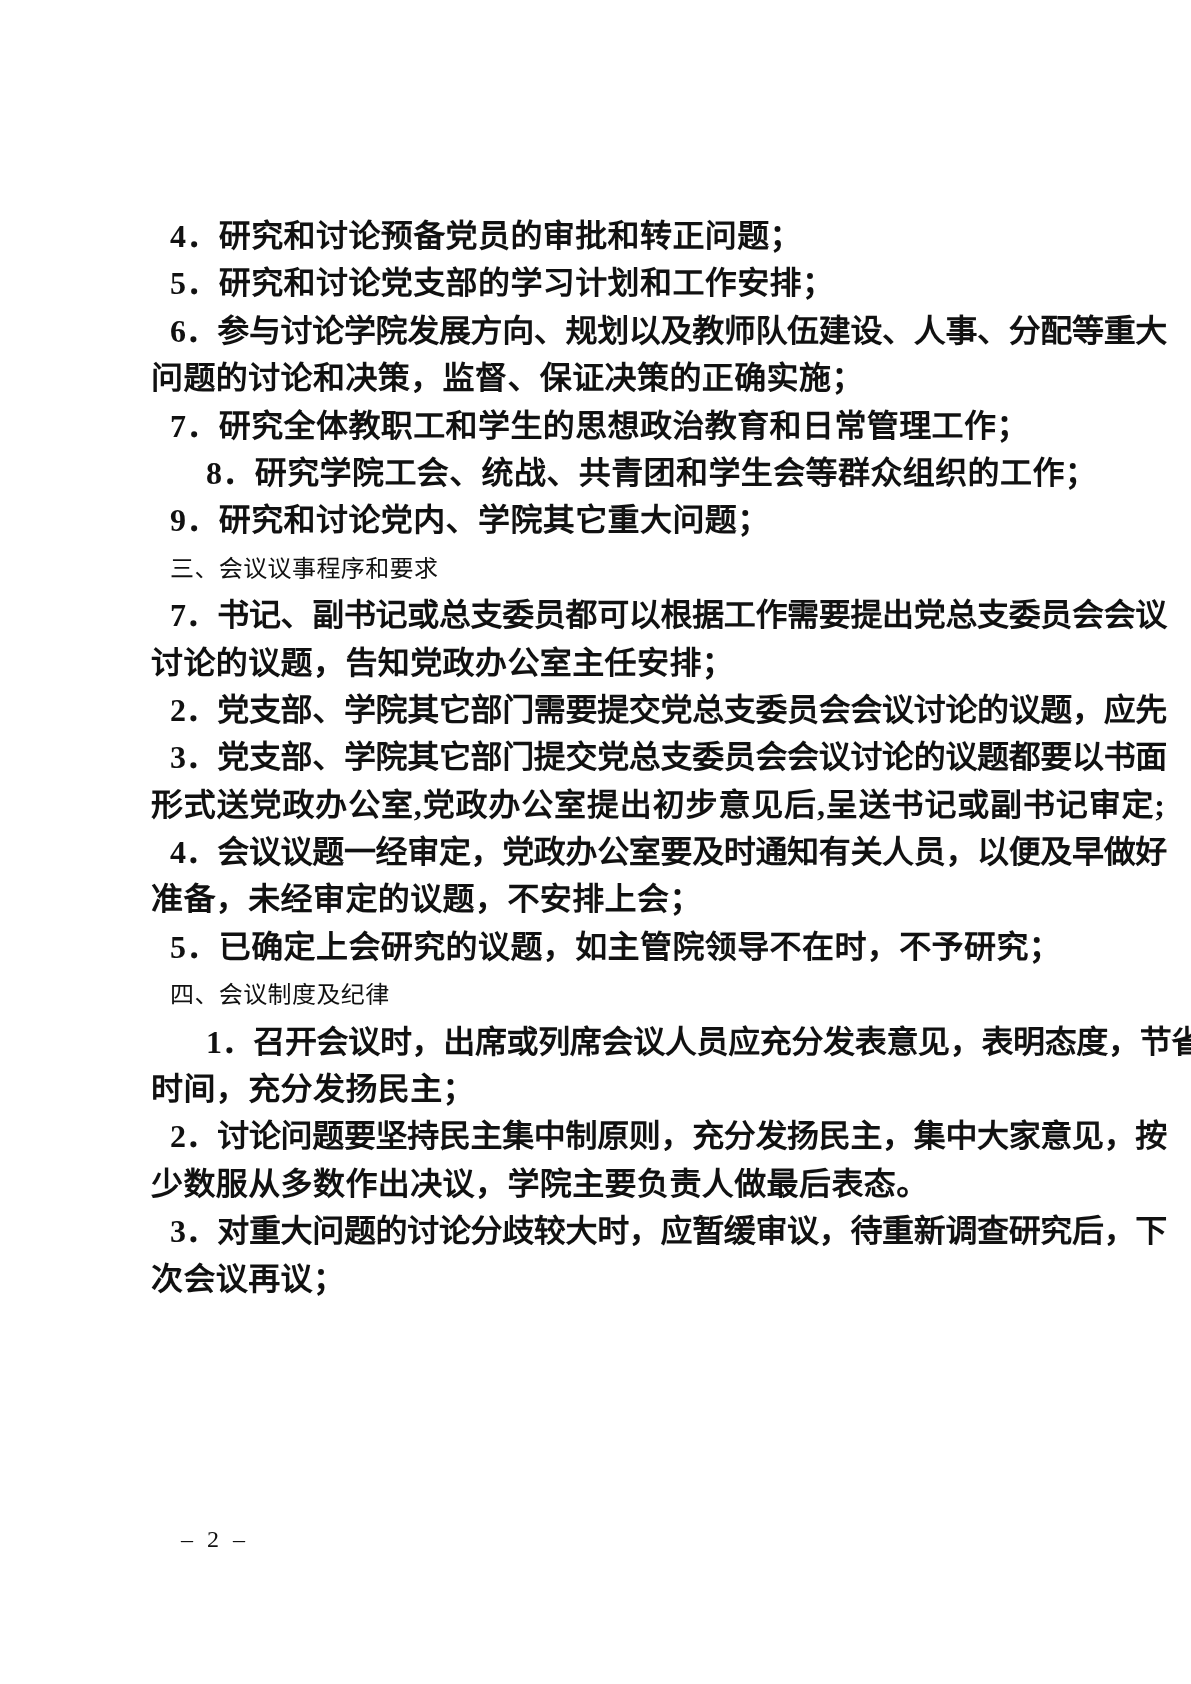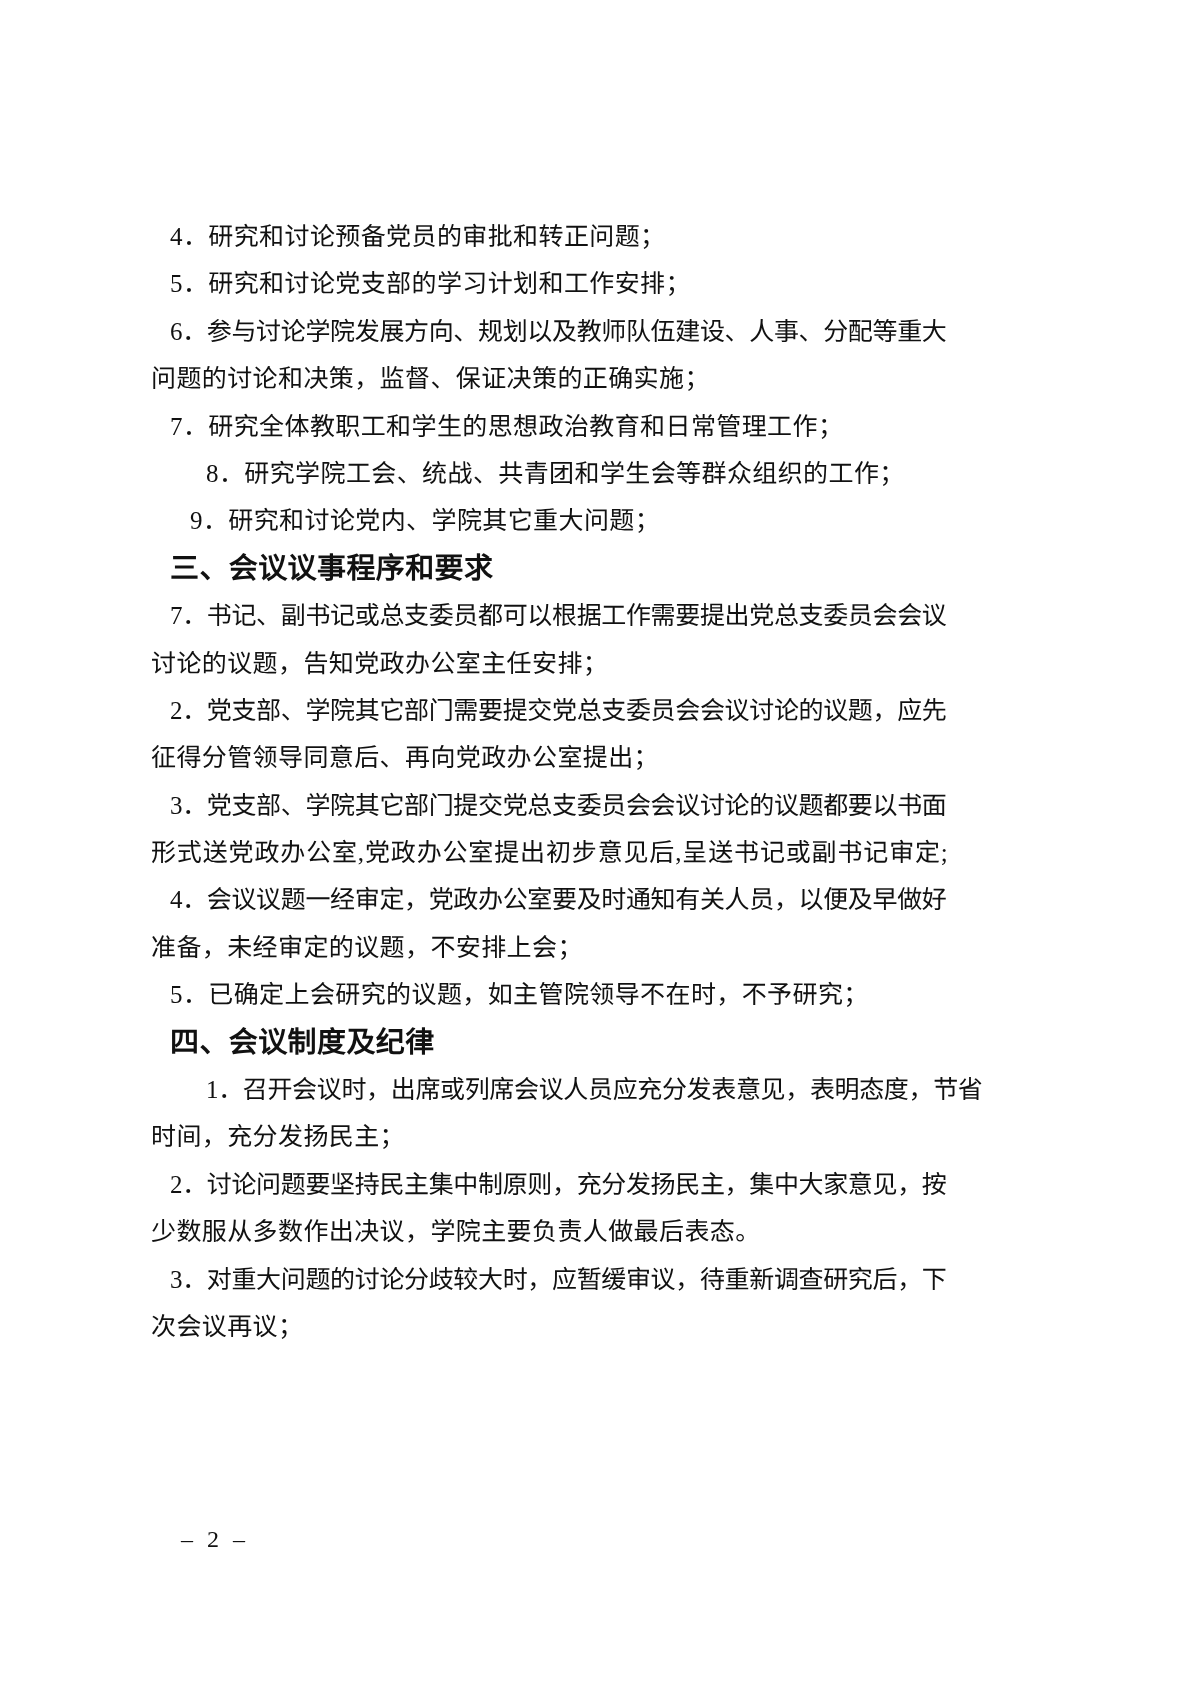--- a/index.html
+++ b/index.html
@@ -22,9 +22,10 @@
   .line{
     height:47.4px;
     line-height:47.4px;
-    font-size:25px;
+    font-size:32px;
     white-space:nowrap;
     overflow:visible;
+    font-weight:bold;
   }
   .line .txt{letter-spacing:0.4px;}
   .line.item{padding-left:19px;}

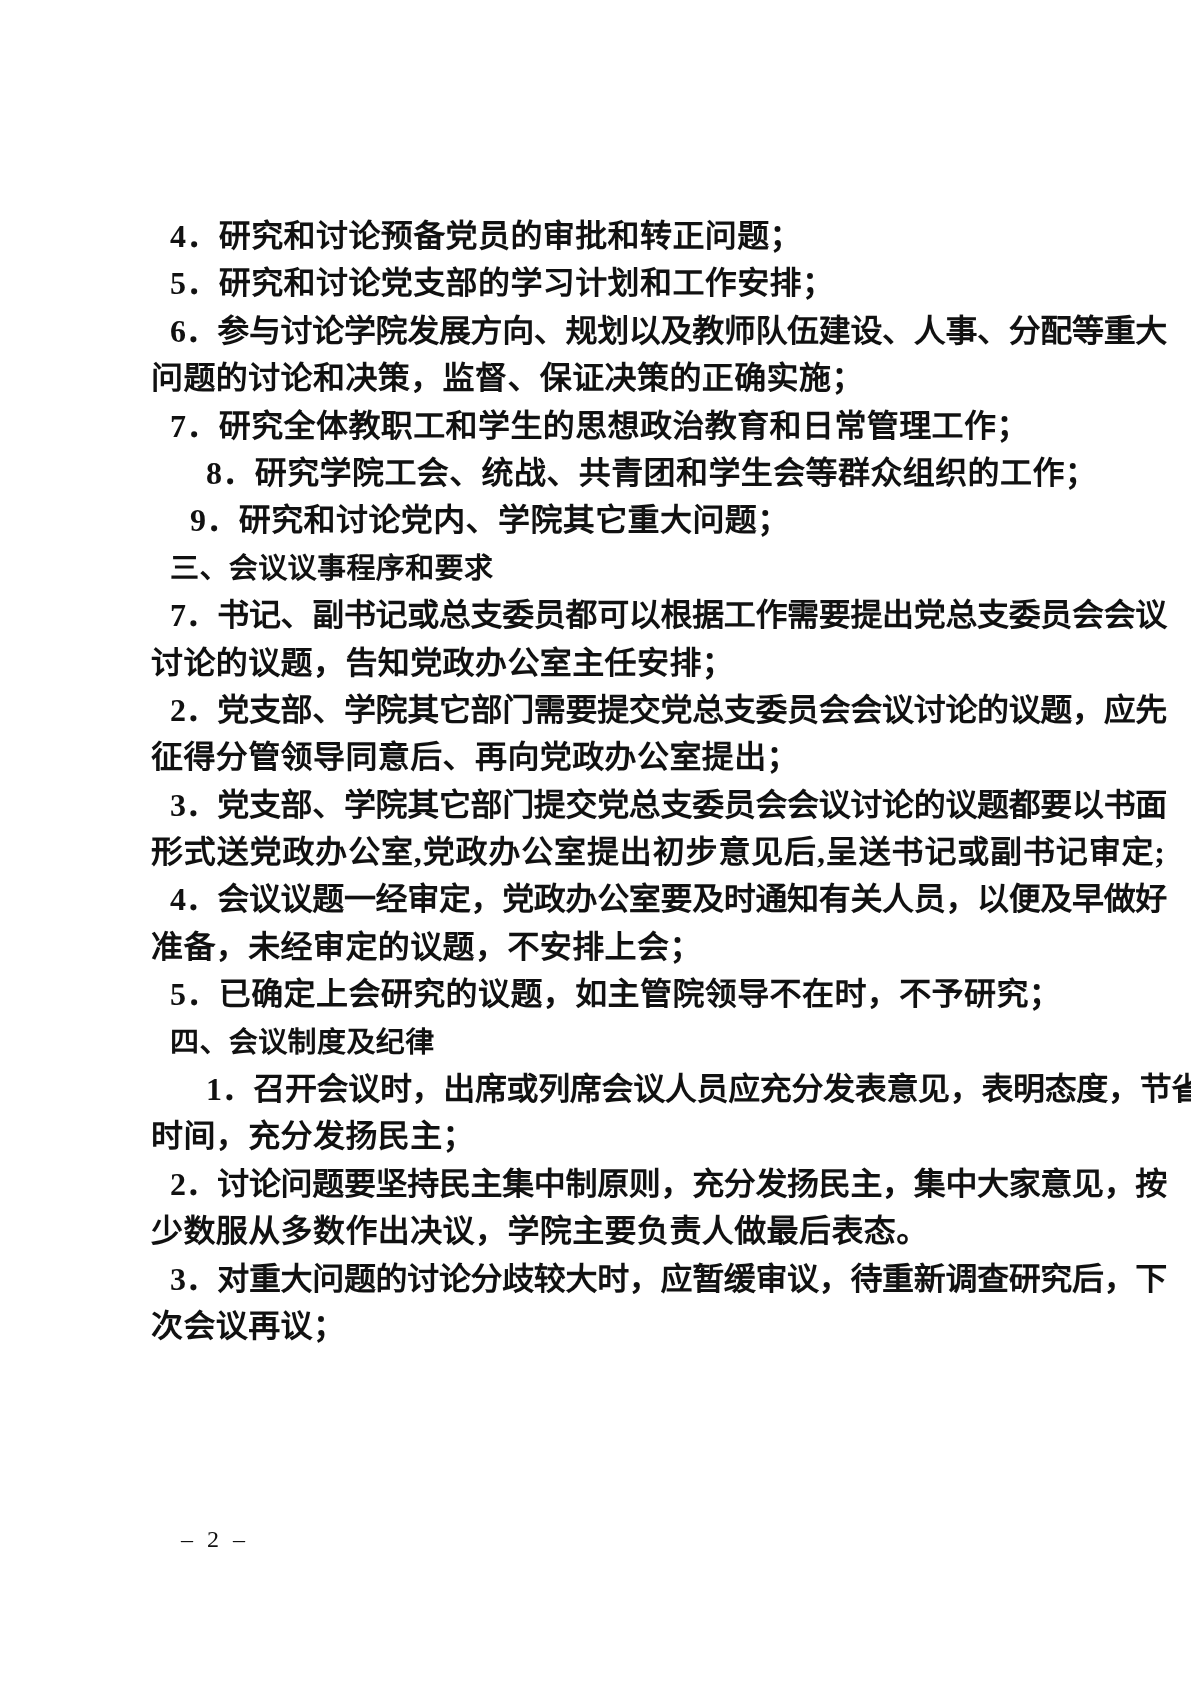--- a/index.html
+++ b/index.html
@@ -57,7 +57,7 @@
       <div class="line continuation"><span class="txt" style="letter-spacing: 0.4px;">问题的讨论和决策，监督、保证决策的正确实施；</span></div>
       <div class="line item"><span class="txt" style="letter-spacing: 0.4px; text-align: center;">7．研究全体教职工和学生的思想政治教育和日常管理工作；</span></div>
       <div class="line item"><span class="txt" style="letter-spacing: 0.4px; margin-left: 36px;">8．研究学院工会、统战、共青团和学生会等群众组织的工作；</span></div>
-      <div class="line item"><span class="txt" style="letter-spacing: 0.4px; margin-left: 20px;">9．研究和讨论党内、学院其它重大问题；</span></div>
+      <div class="line item"><span class="txt" style="letter-spacing: 0.4px;">9．研究和讨论党内、学院其它重大问题；</span></div>
       <div class="line heading"><span class="txt" style="letter-spacing: 0.4px;">三、会议议事程序和要求</span></div>
       <div class="line item"><span class="txt" style="letter-spacing: -0.344141px;">7．书记、副书记或总支委员都可以根据工作需要提出党总支委员会会议</span></div>
       <div class="line continuation"><span class="txt" style="letter-spacing: 0.4px;">讨论的议题，告知党政办公室主任安排；</span></div>

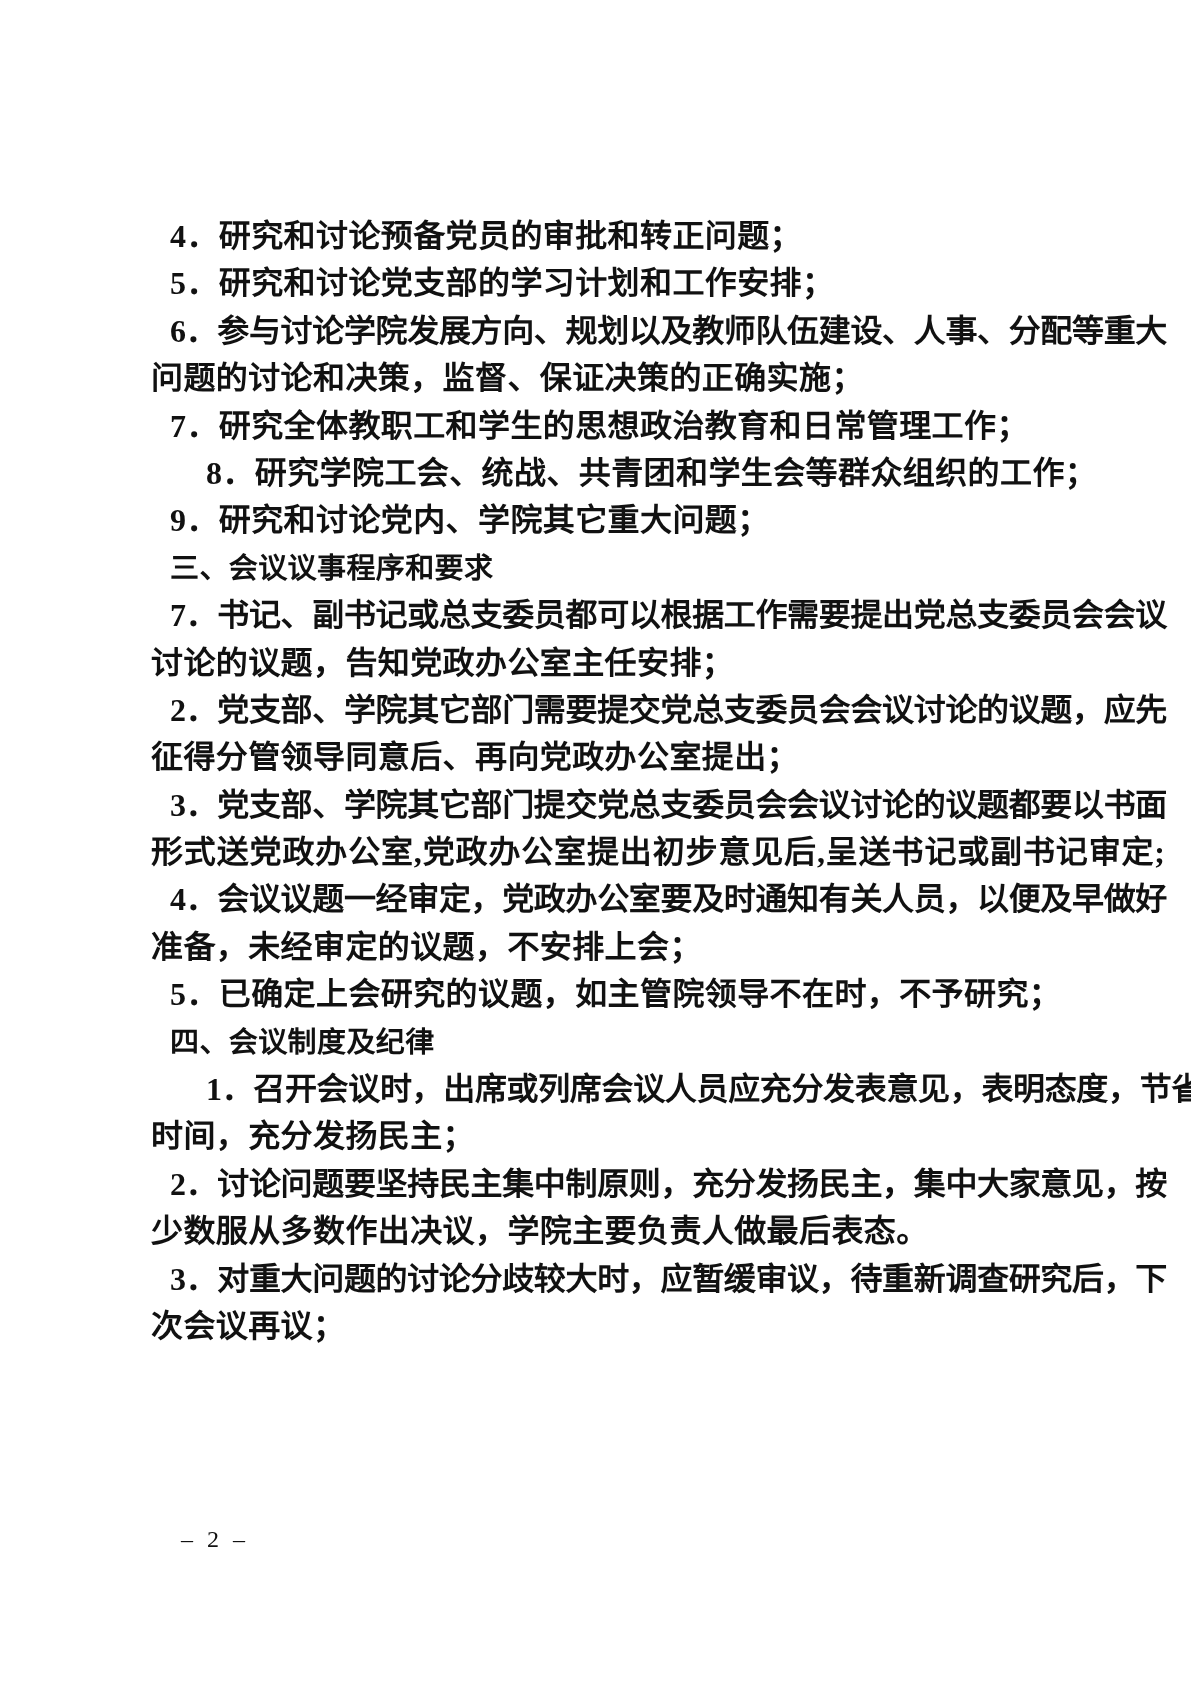--- a/index.html
+++ b/index.html
@@ -33,8 +33,8 @@
   .line.heading{
     padding-left:19px;
     font-family:"Liberation Sans","DejaVu Sans",sans-serif;
-    font-weight:bold;
-    font-size:29px;
+    font-weight:normal;
+    font-size:24px;
   }
   .page-number{
     position:absolute;

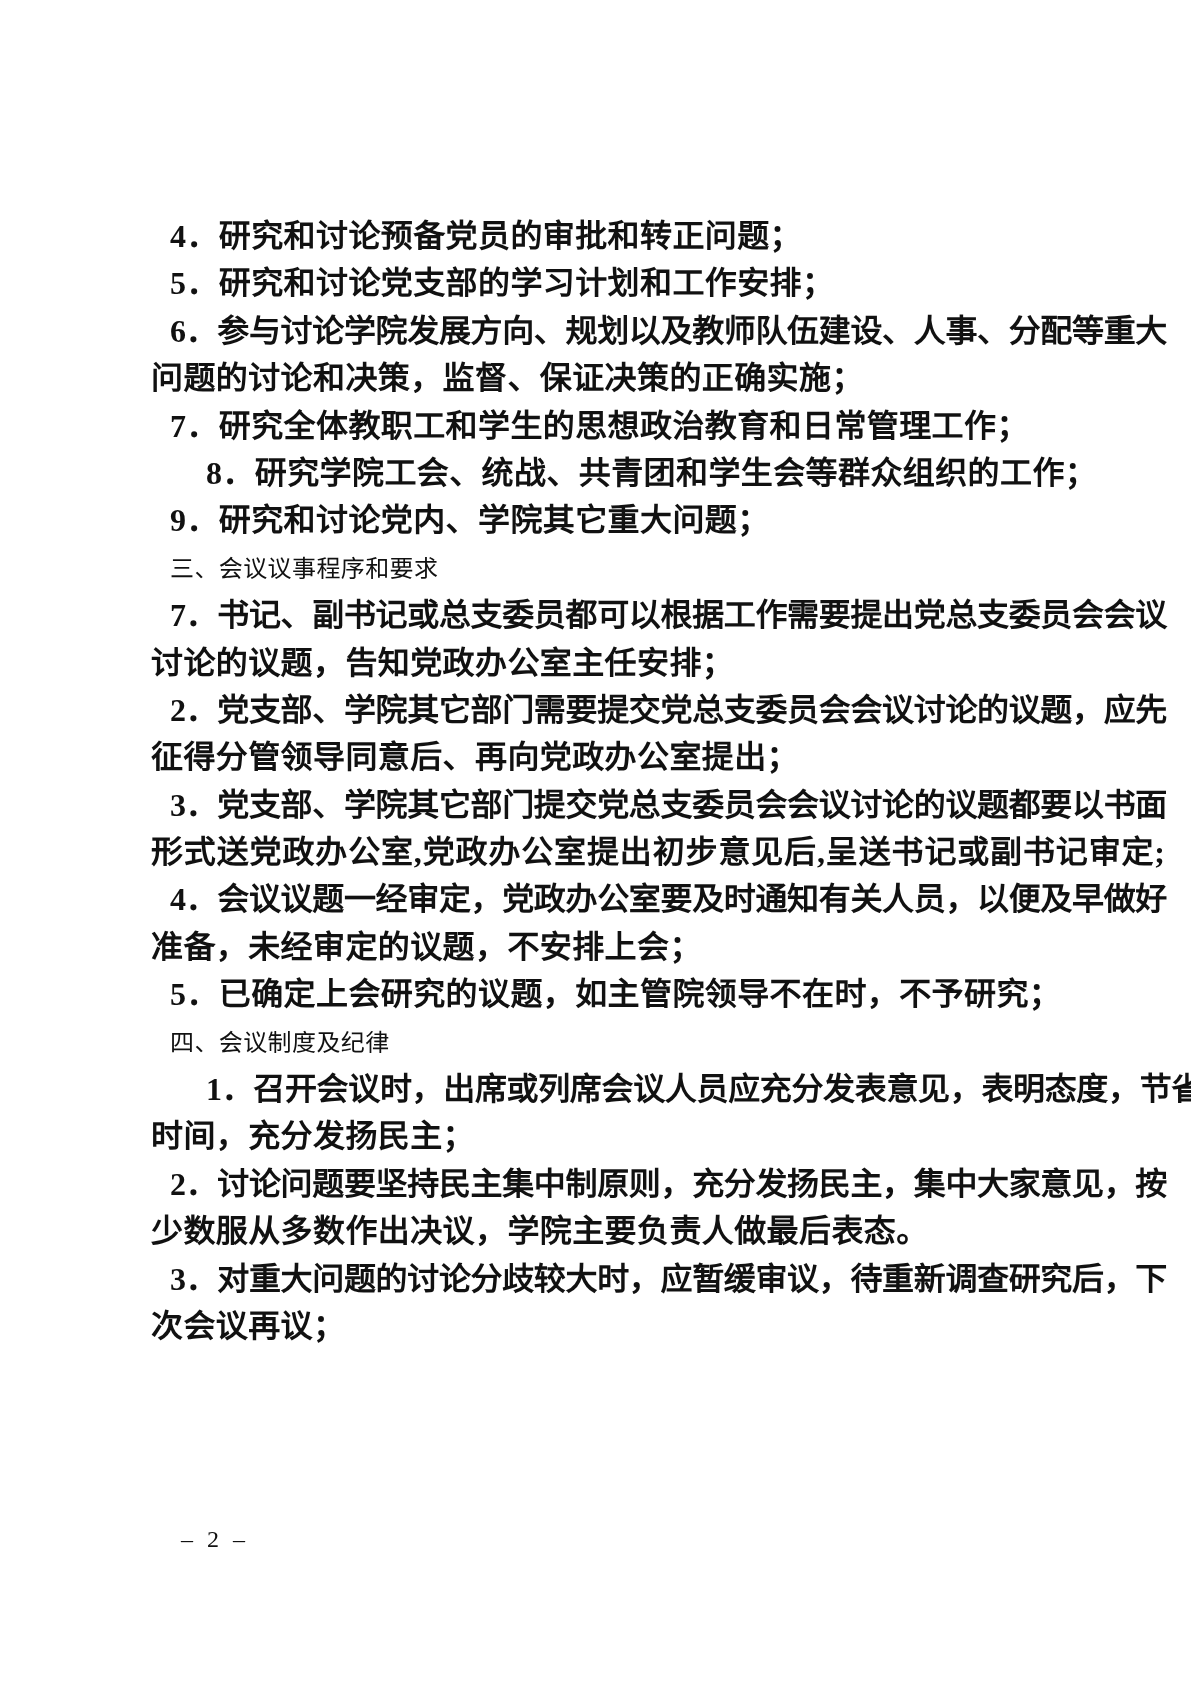--- a/index.html
+++ b/index.html
@@ -62,7 +62,6 @@
       <div class="line item"><span class="txt" style="letter-spacing: -0.344141px;">7．书记、副书记或总支委员都可以根据工作需要提出党总支委员会会议</span></div>
       <div class="line continuation"><span class="txt" style="letter-spacing: 0.4px;">讨论的议题，告知党政办公室主任安排；</span></div>
       <div class="line item"><span class="txt" style="letter-spacing: -0.344141px;">2．党支部、学院其它部门需要提交党总支委员会会议讨论的议题，应先</span></div>
-      <div class="line continuation"><span class="txt" style="letter-spacing: 0.4px;">征得分管领导同意后、再向党政办公室提出；</span></div>
       <div class="line item"><span class="txt" style="letter-spacing: -0.344141px;">3．党支部、学院其它部门提交党总支委员会会议讨论的议题都要以书面</span></div>
       <div class="line continuation"><span class="txt" style="letter-spacing: 0.855019px;">形式送党政办公室,党政办公室提出初步意见后,呈送书记或副书记审定;</span></div>
       <div class="line item"><span class="txt" style="letter-spacing: -0.344141px;">4．会议议题一经审定，党政办公室要及时通知有关人员，以便及早做好</span></div>

